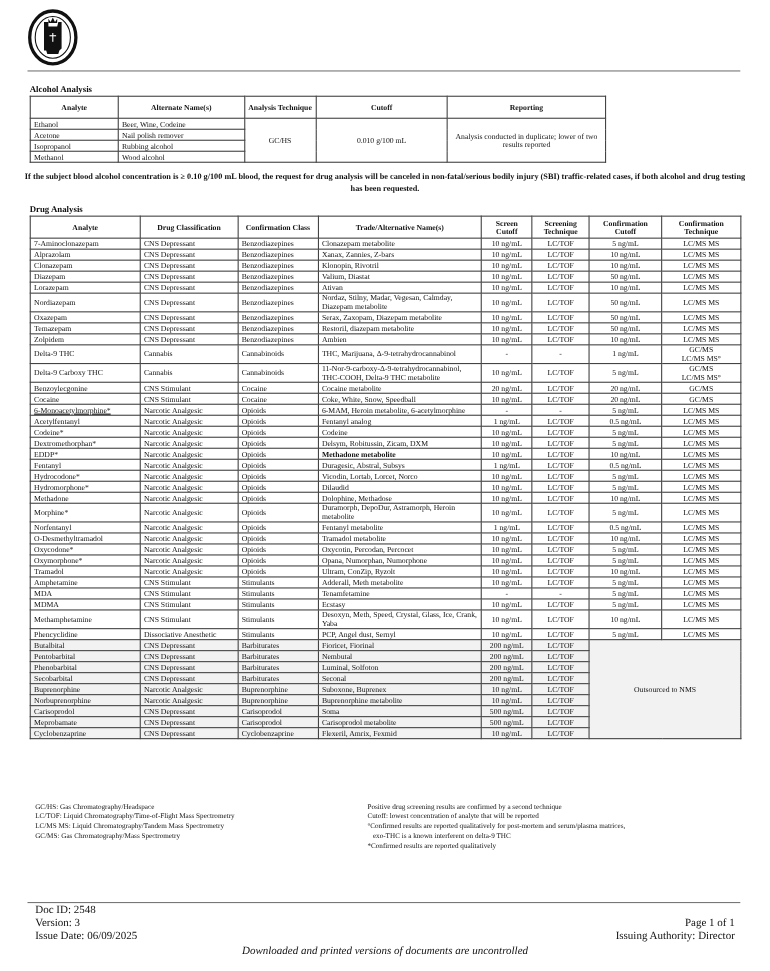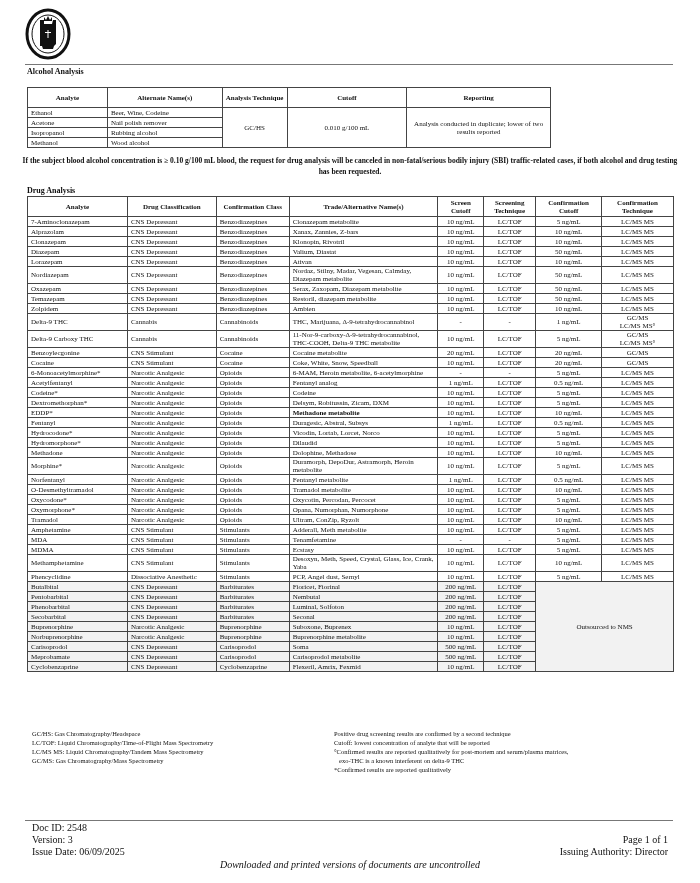--- a/index.html
+++ b/index.html
@@ -59,7 +59,7 @@
   <div class="hr-top"></div>
 </div>
 
-<div class="section-label" style="top:67px;">Alcohol Analysis</div>
+<div class="section-label" style="top:77px;">Alcohol Analysis</div>
 
 <table class="alc">
   <colgroup>

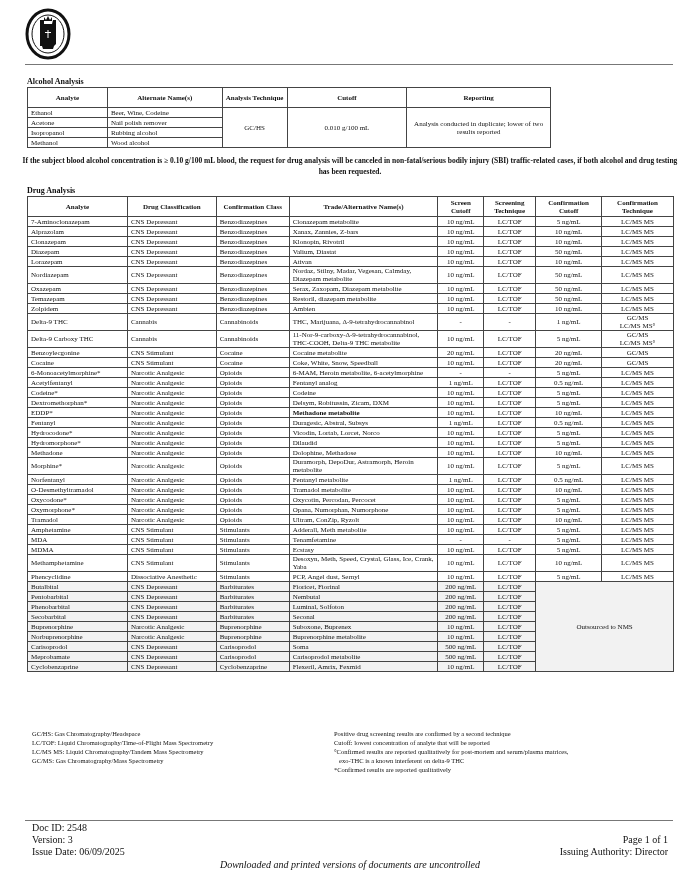--- a/index.html
+++ b/index.html
@@ -260,7 +260,7 @@
         <td class="c" style="white-space: pre-line;">GC/MS</td>
       </tr>
       <tr>
-        <td style="white-space: normal;">6-Monoacetylmorphine*</td>
+        <td style="white-space: normal; text-decoration: underline;">6-Monoacetylmorphine*</td>
         <td style="white-space: normal;">Narcotic Analgesic</td>
         <td style="white-space: normal;">Opioids</td>
         <td style="white-space: normal;">6-MAM, Heroin metabolite, 6-acetylmorphine</td>

